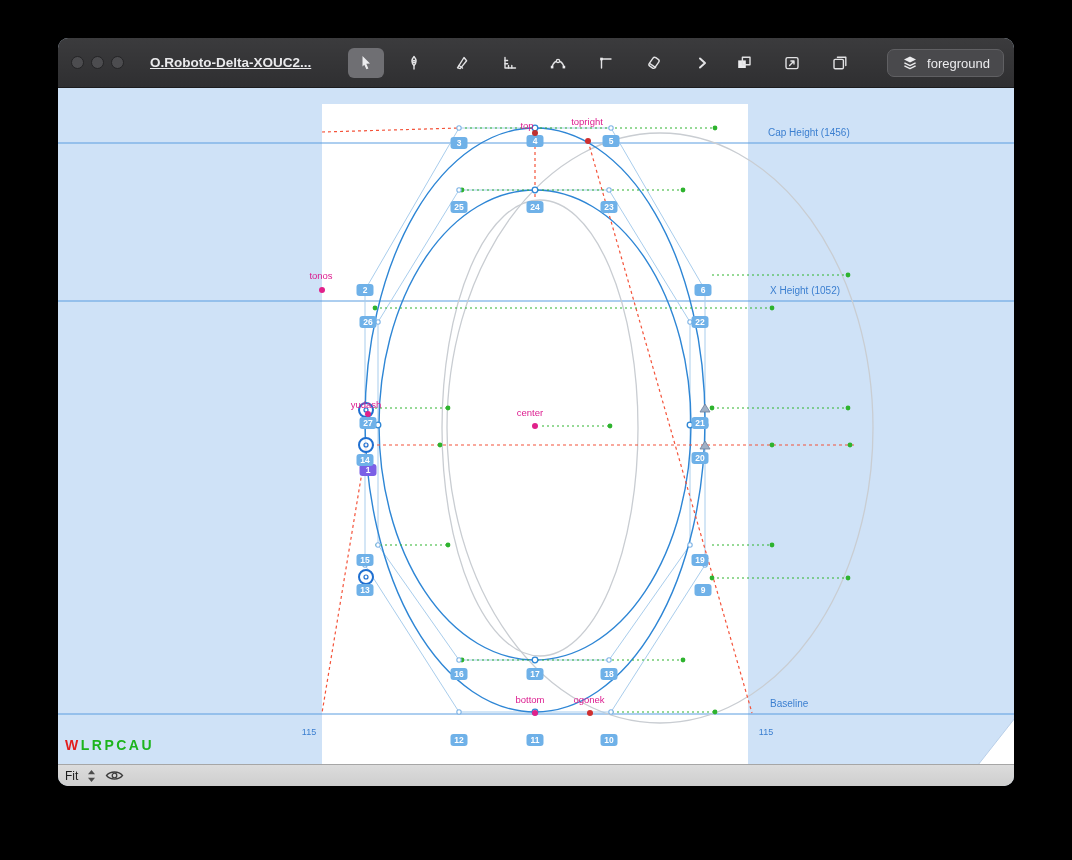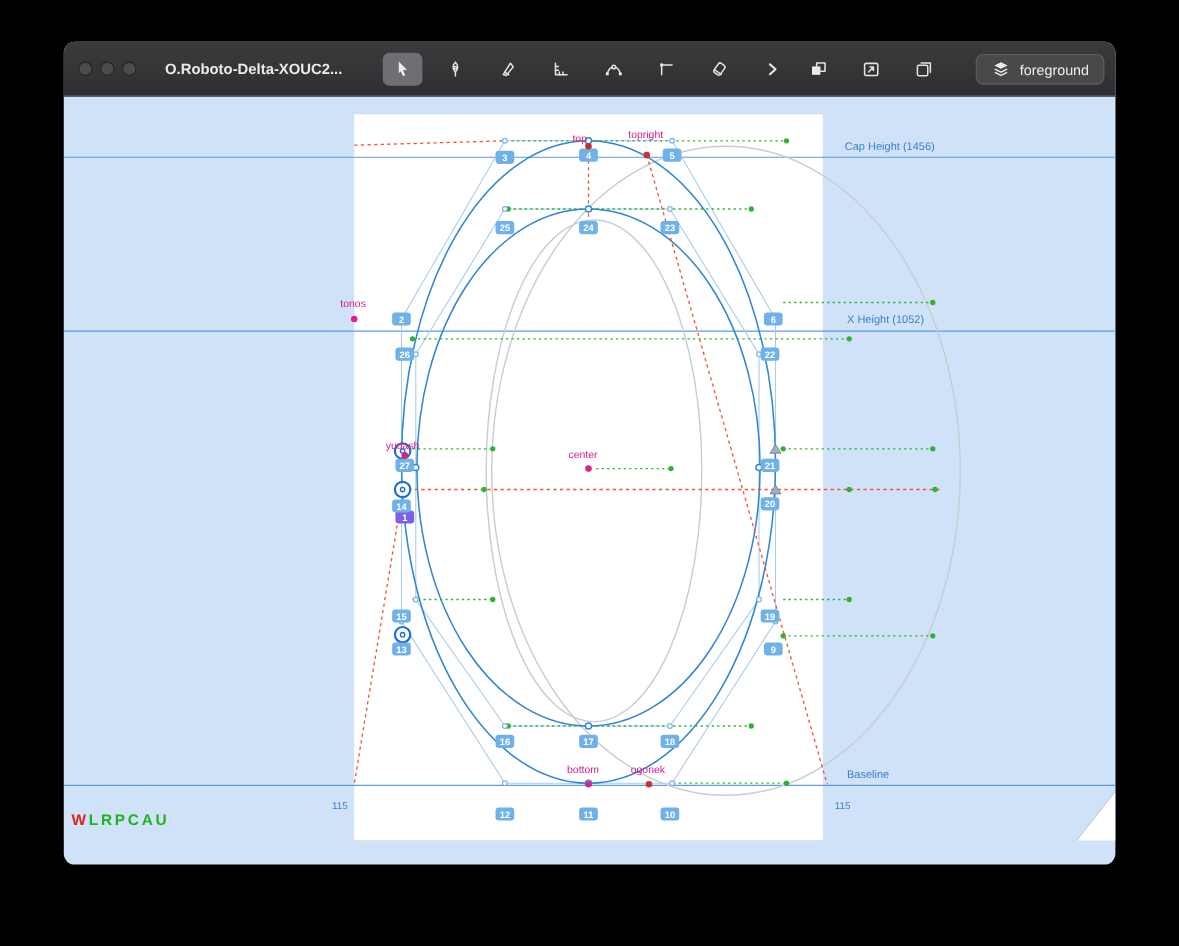--- a/index.html
+++ b/index.html
@@ -12,7 +12,7 @@
             display:flex;align-items:center;border-bottom:1px solid #1c1c1e;box-sizing:border-box;}
   .lights{display:flex;align-items:center;margin-left:13px;gap:7px;}
   .light{width:13px;height:13px;border-radius:50%;background:#4c4c4f;border:1px solid #242426;box-sizing:border-box;}
-  .title{color:#eaeaec;font-weight:bold;font-size:13.5px;margin-left:26px;white-space:nowrap;}
+  .title{color:#eaeaec;font-weight:bold;font-size:13.5px;margin-left:26px;white-space:nowrap;text-decoration:underline;}
   .tools{position:absolute;left:290px;top:10px;display:flex;gap:12px;}
   .tools2{position:absolute;left:668px;top:10px;display:flex;gap:12px;}
   .toolbtn{width:36px;height:30px;border-radius:6px;display:flex;align-items:center;justify-content:center;}

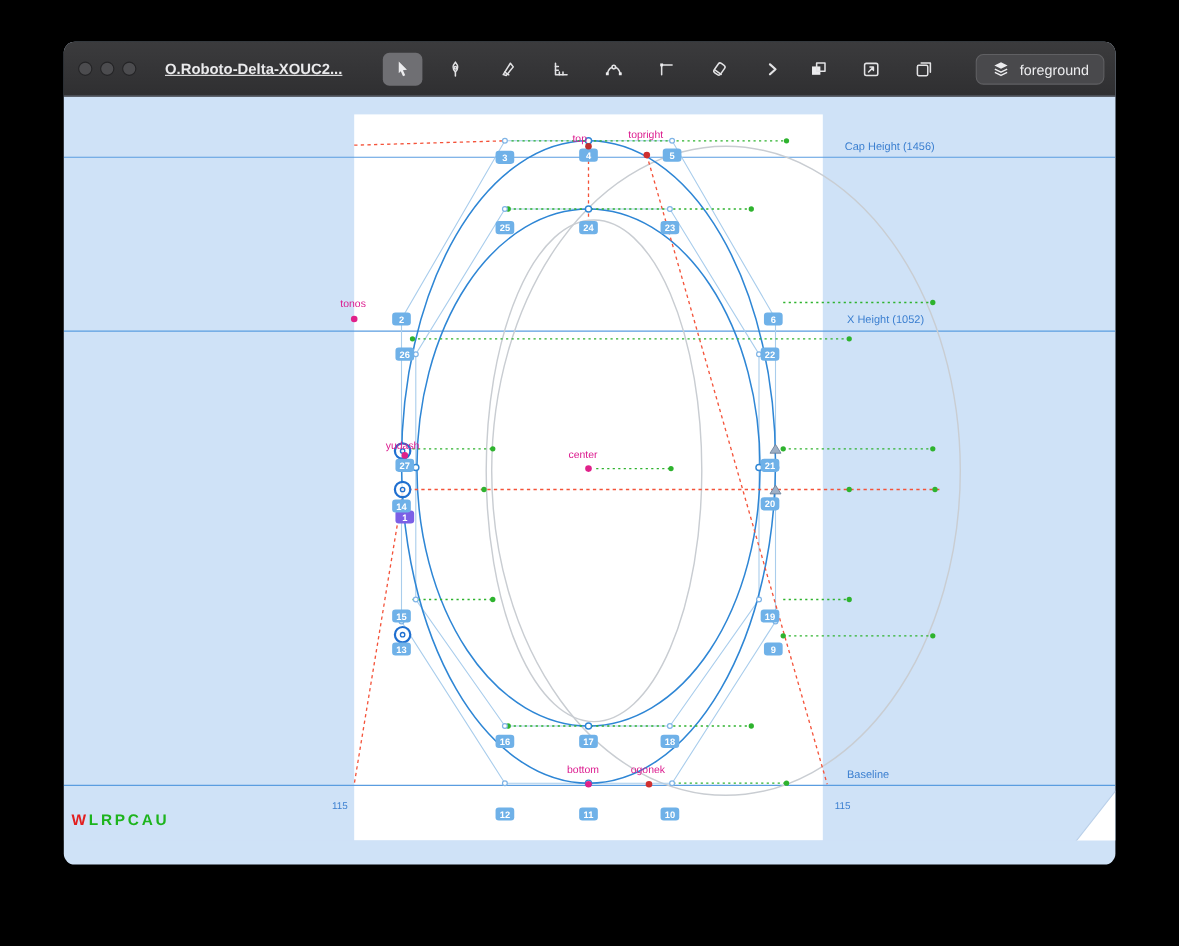--- a/index.html
+++ b/index.html
@@ -281,6 +281,19 @@
       </svg>
   </div>
 
+  <div class="statusbar">
+    <div class="zoomsel">
+      <span>Fit</span>
+      <svg width="9" height="14">
+        <path d="M4.5 1 L8 5.2 H1 Z" fill="#4c4c4c"></path>
+        <path d="M4.5 13 L8 8.8 H1 Z" fill="#4c4c4c"></path>
+      </svg>
+    </div>
+    <svg width="19" height="13">
+      <path d="M1.5 6.5 C5.5 1.8 13.5 1.8 17.5 6.5 C13.5 11.2 5.5 11.2 1.5 6.5 Z" fill="none" stroke="#3d3d3d" stroke-width="1.3"></path>
+      <circle cx="9.5" cy="6.5" r="2.3" fill="none" stroke="#3d3d3d" stroke-width="1.3"></circle>
+    </svg>
+  </div>
 </div>
 
 </body></html>

